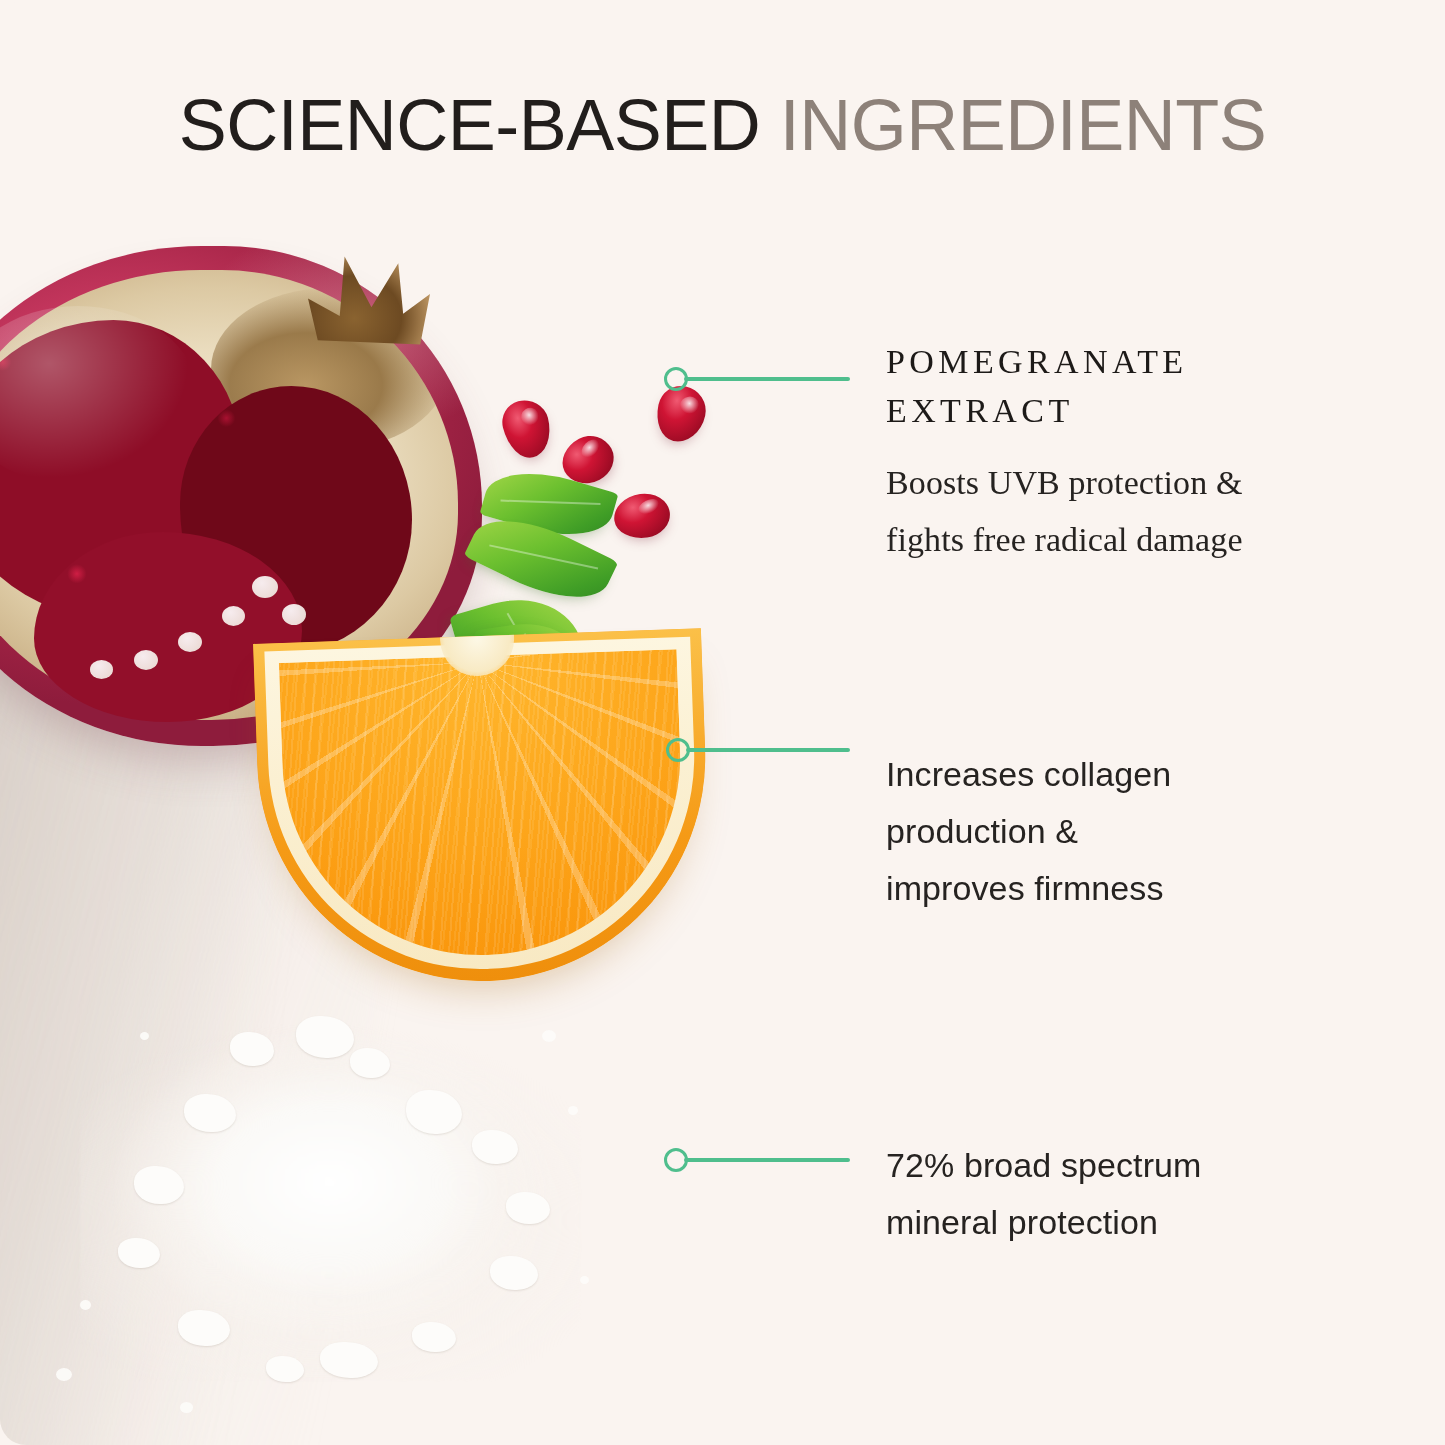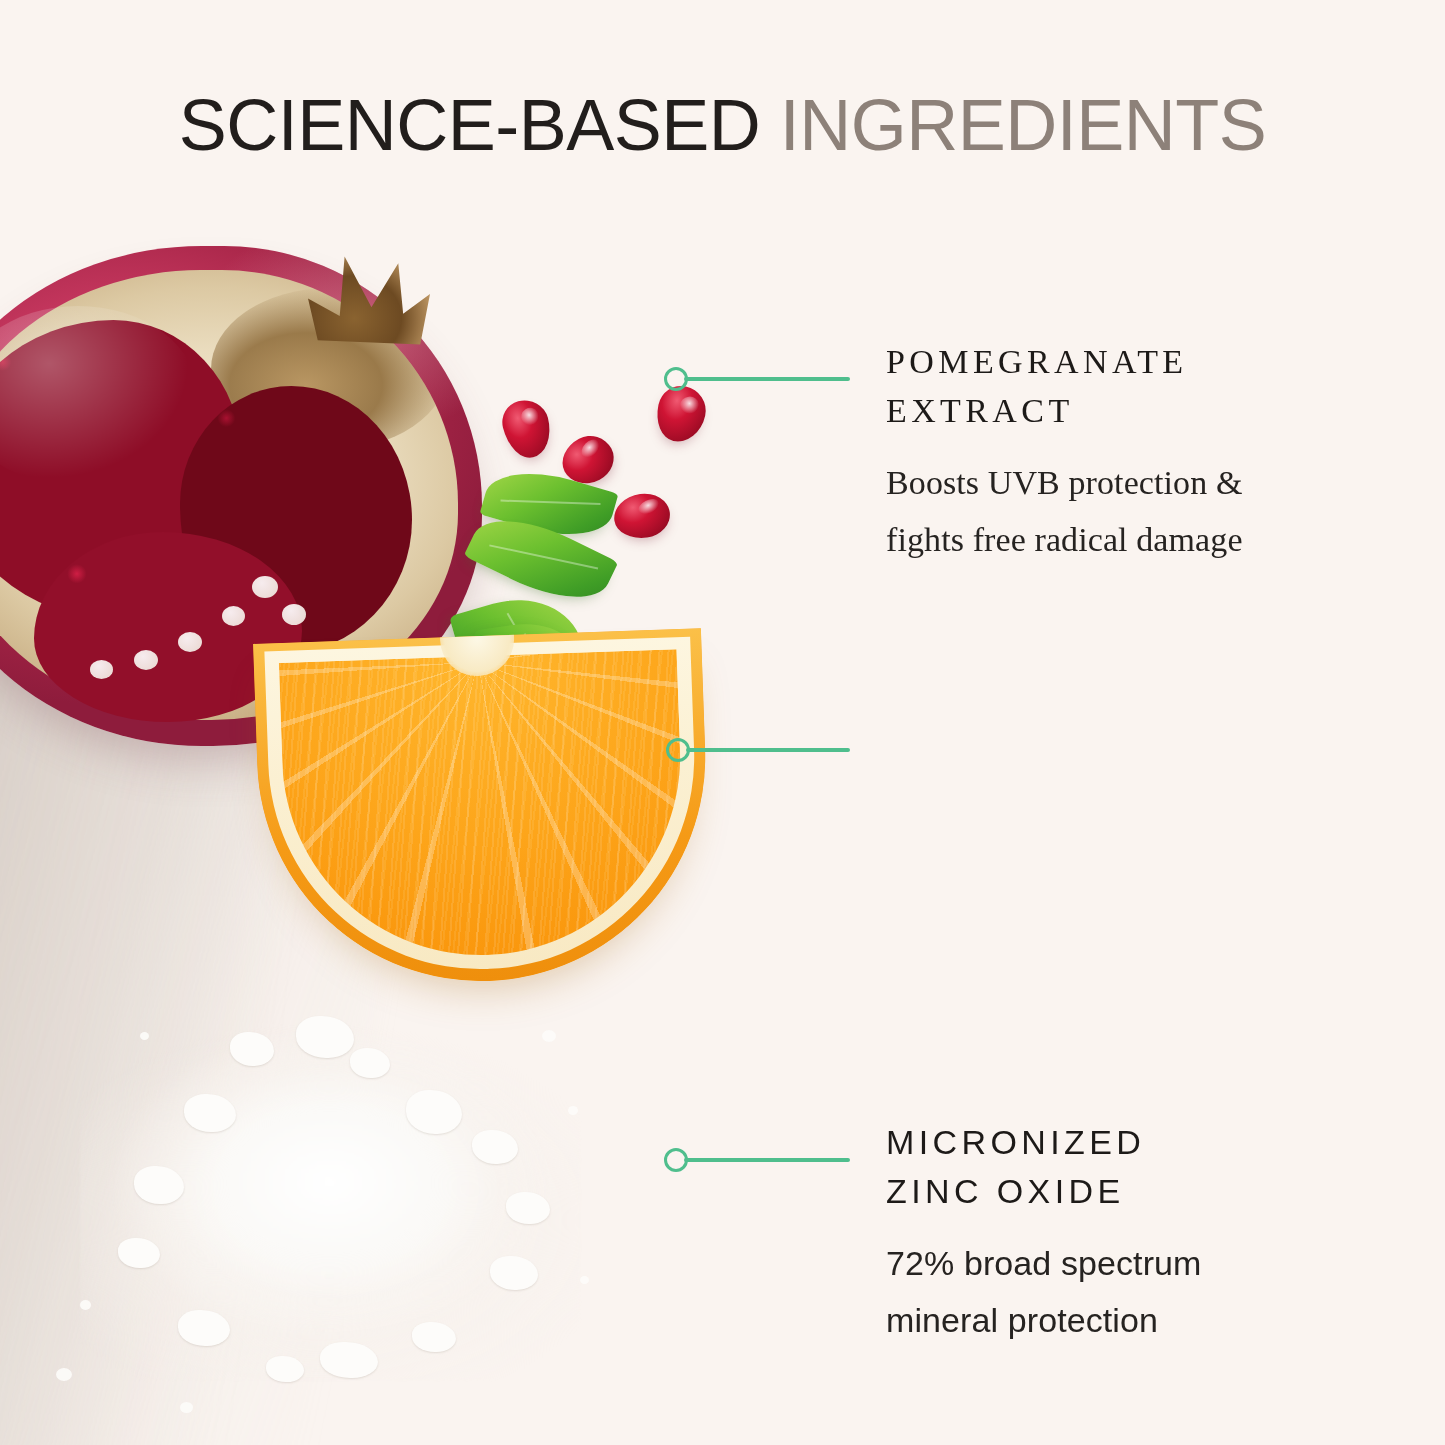--- a/index.html
+++ b/index.html
@@ -19,6 +19,7 @@
     height: 1445px;
     background: #faf4f0;
     overflow: hidden;
+    border-radius: 26px;
   }
 
   

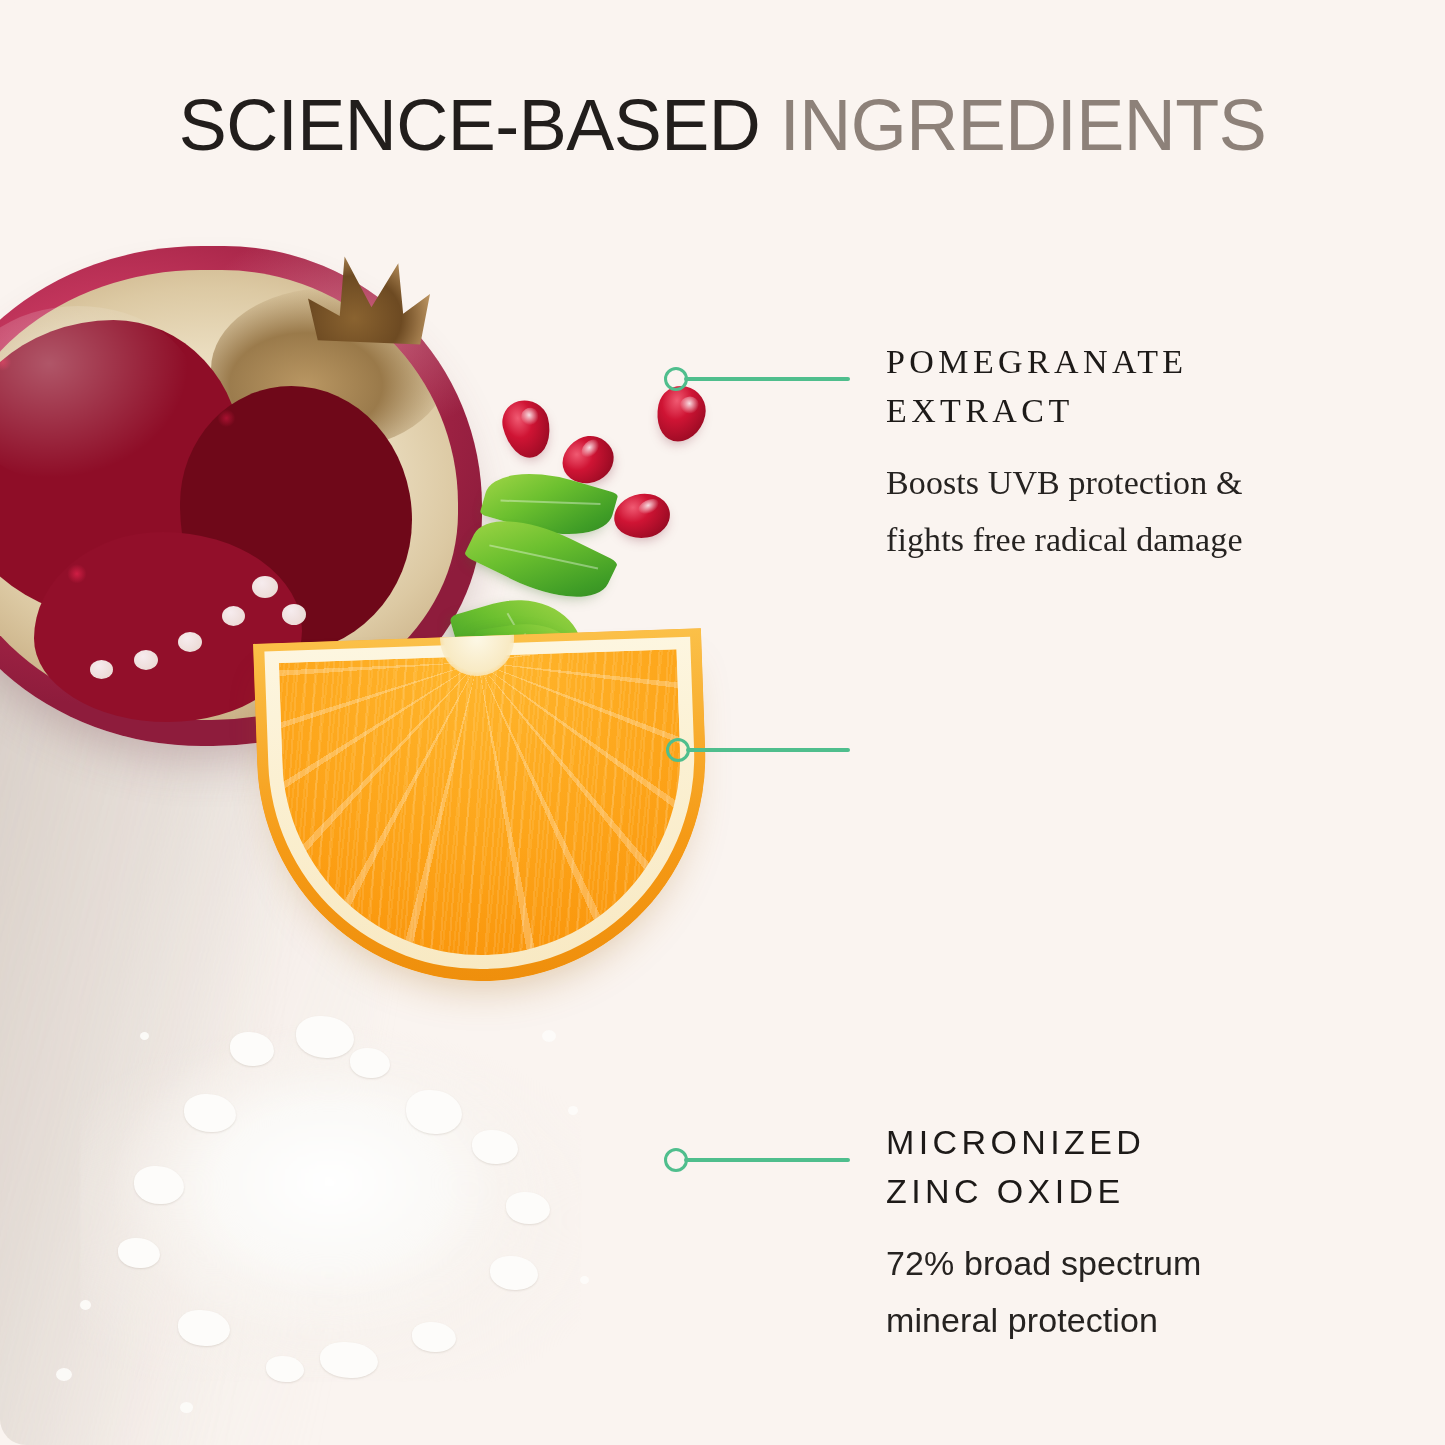--- a/index.html
+++ b/index.html
@@ -435,6 +435,9 @@
   </div>
 
   <div class="callout" style="top:727px;">
+    <div class="c-body">Increases collagen
+production &amp;
+improves firmness</div>
   </div>
 
   <div class="connector" style="left:664px; top:1148px;">

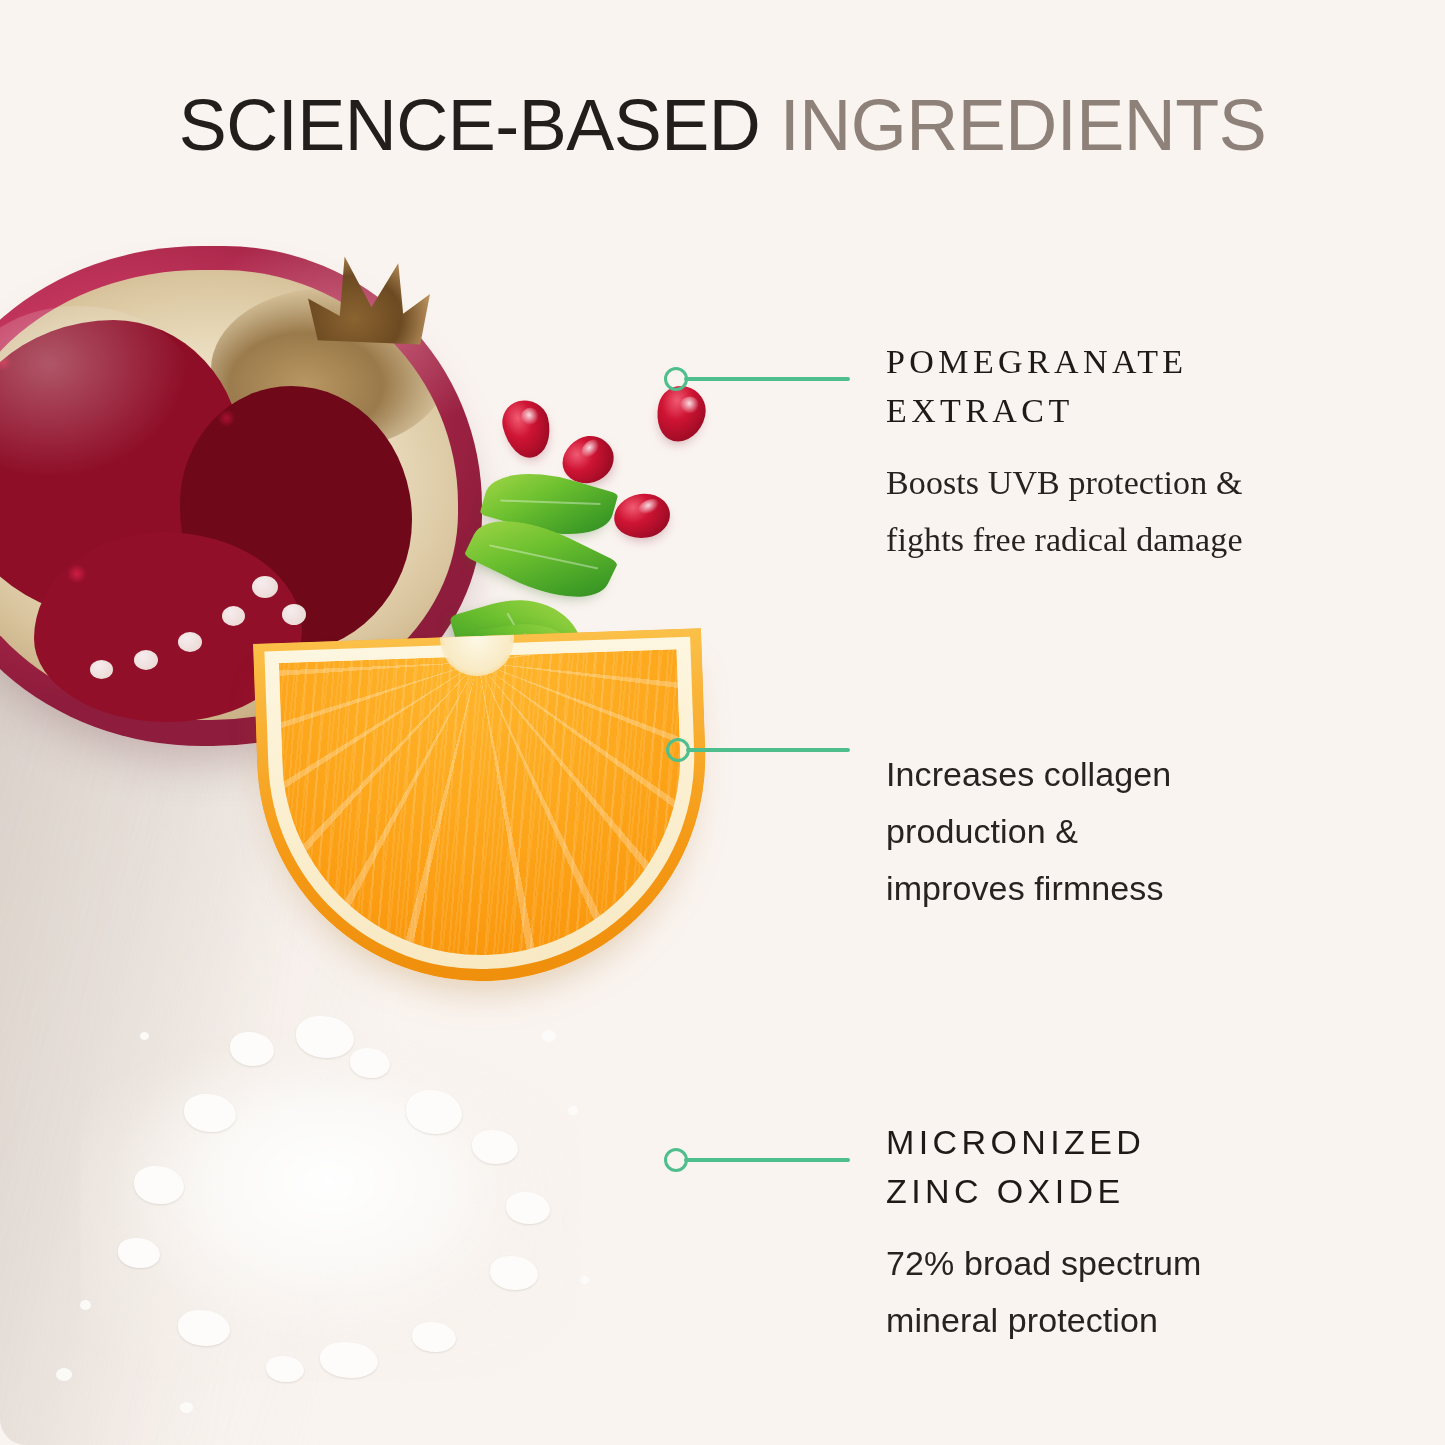--- a/index.html
+++ b/index.html
@@ -446,8 +446,6 @@
   </div>
 
   <div class="callout" style="top:1118px;">
-    <div class="c-head">MICRONIZED
-ZINC OXIDE</div>
     <div class="c-body">72% broad spectrum
 mineral protection</div>
   </div>

